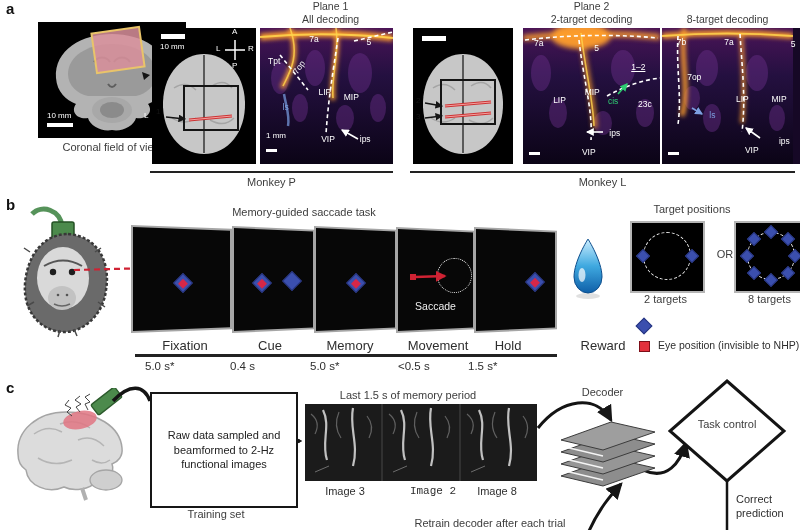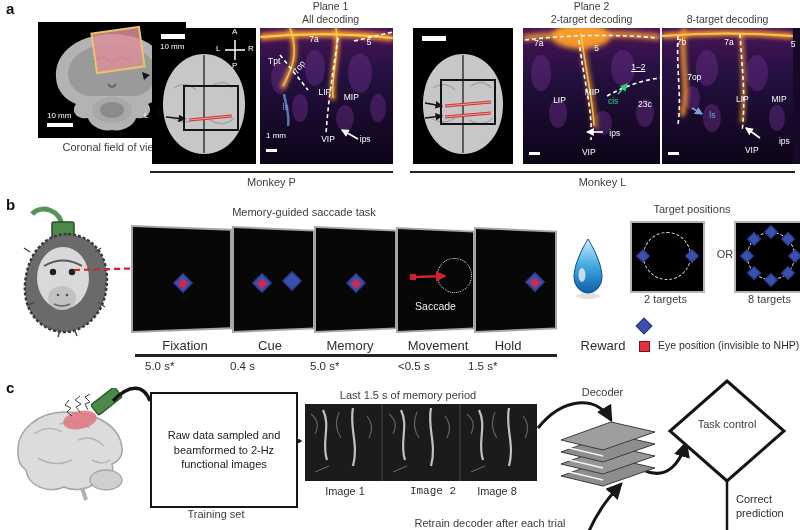--- a/index.html
+++ b/index.html
@@ -444,7 +444,7 @@
       </g>
     </svg>
   </div>
-  <div class="imglab" style="left:345px;top:485px;">Image 1</div>
+  <div class="imglab" style="left:345px;top:485px;">Image 3</div>
   <div class="imglab" style="left:433px;top:485px;font-family:Liberation Mono, monospace;">Image 2</div>
   <div class="imglab" style="left:497px;top:485px;">Image 8</div>
   <div class="cap" style="left:350px;top:517px;width:280px;">Retrain decoder after each trial</div>

